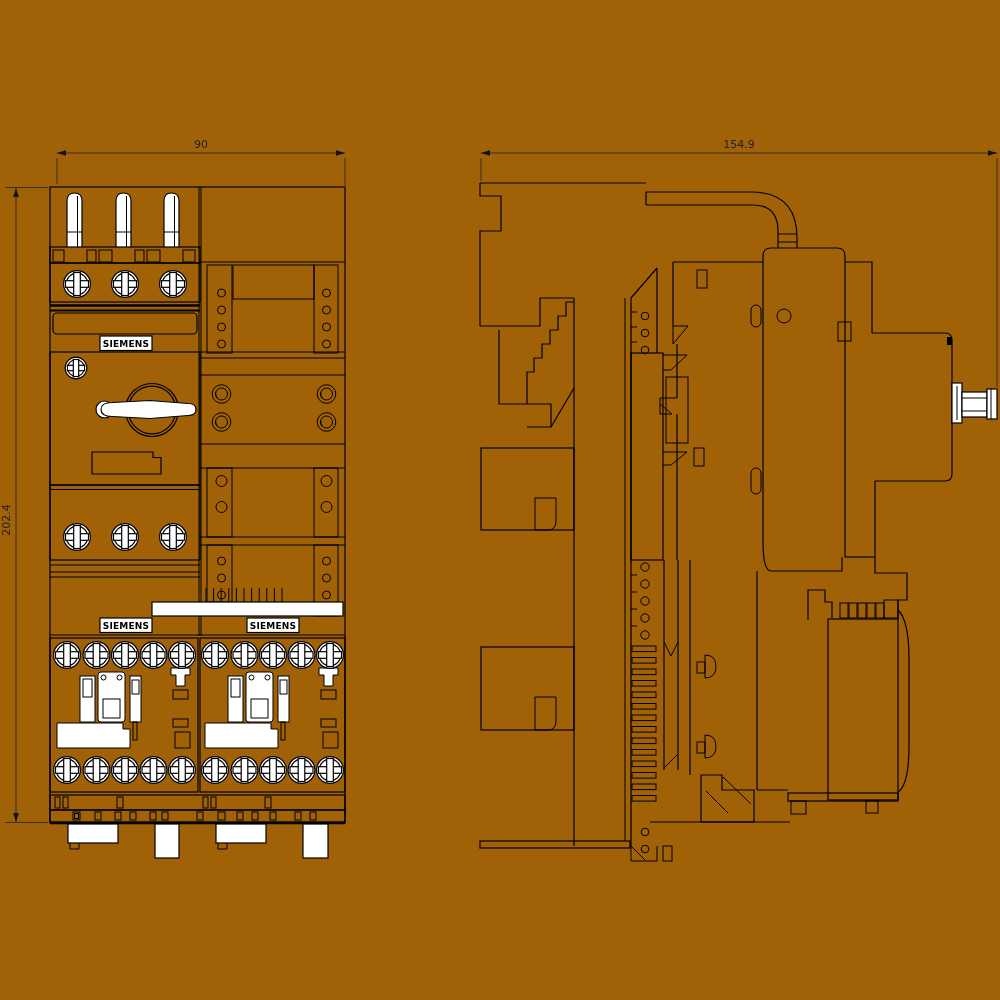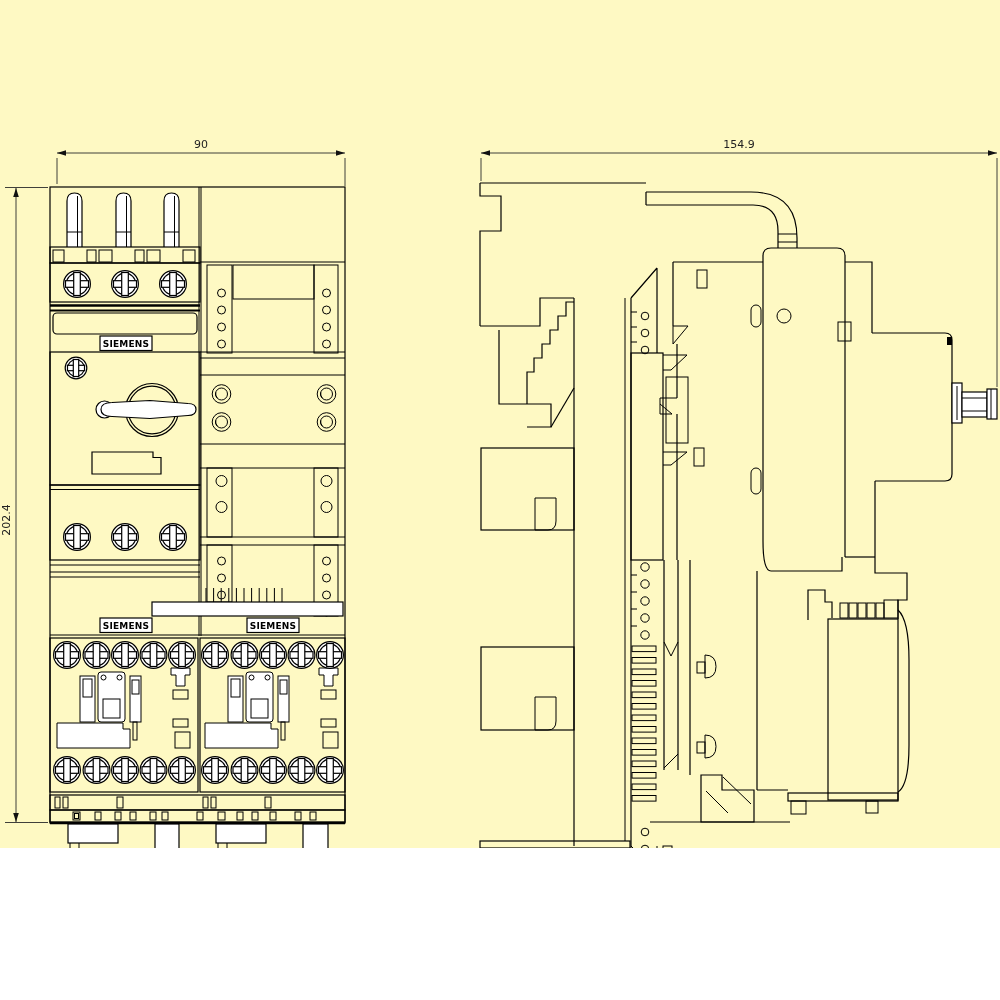--- a/index.html
+++ b/index.html
@@ -3,7 +3,7 @@
 <meta charset="utf-8">
 <style>
   html,body{margin:0;padding:0;background:#ffffff;}
-  .canvas{position:relative;width:1000px;height:848px;background:#fef9c3;overflow:hidden;
+  .canvas{position:relative;width:1000px;height:1000px;background:#a16207;overflow:hidden;
           font-family:"DejaVu Sans", sans-serif;}
   svg{display:block;}
   .s  {fill:none;stroke:#000;stroke-width:1.2;stroke-linejoin:miter;stroke-linecap:butt;}

